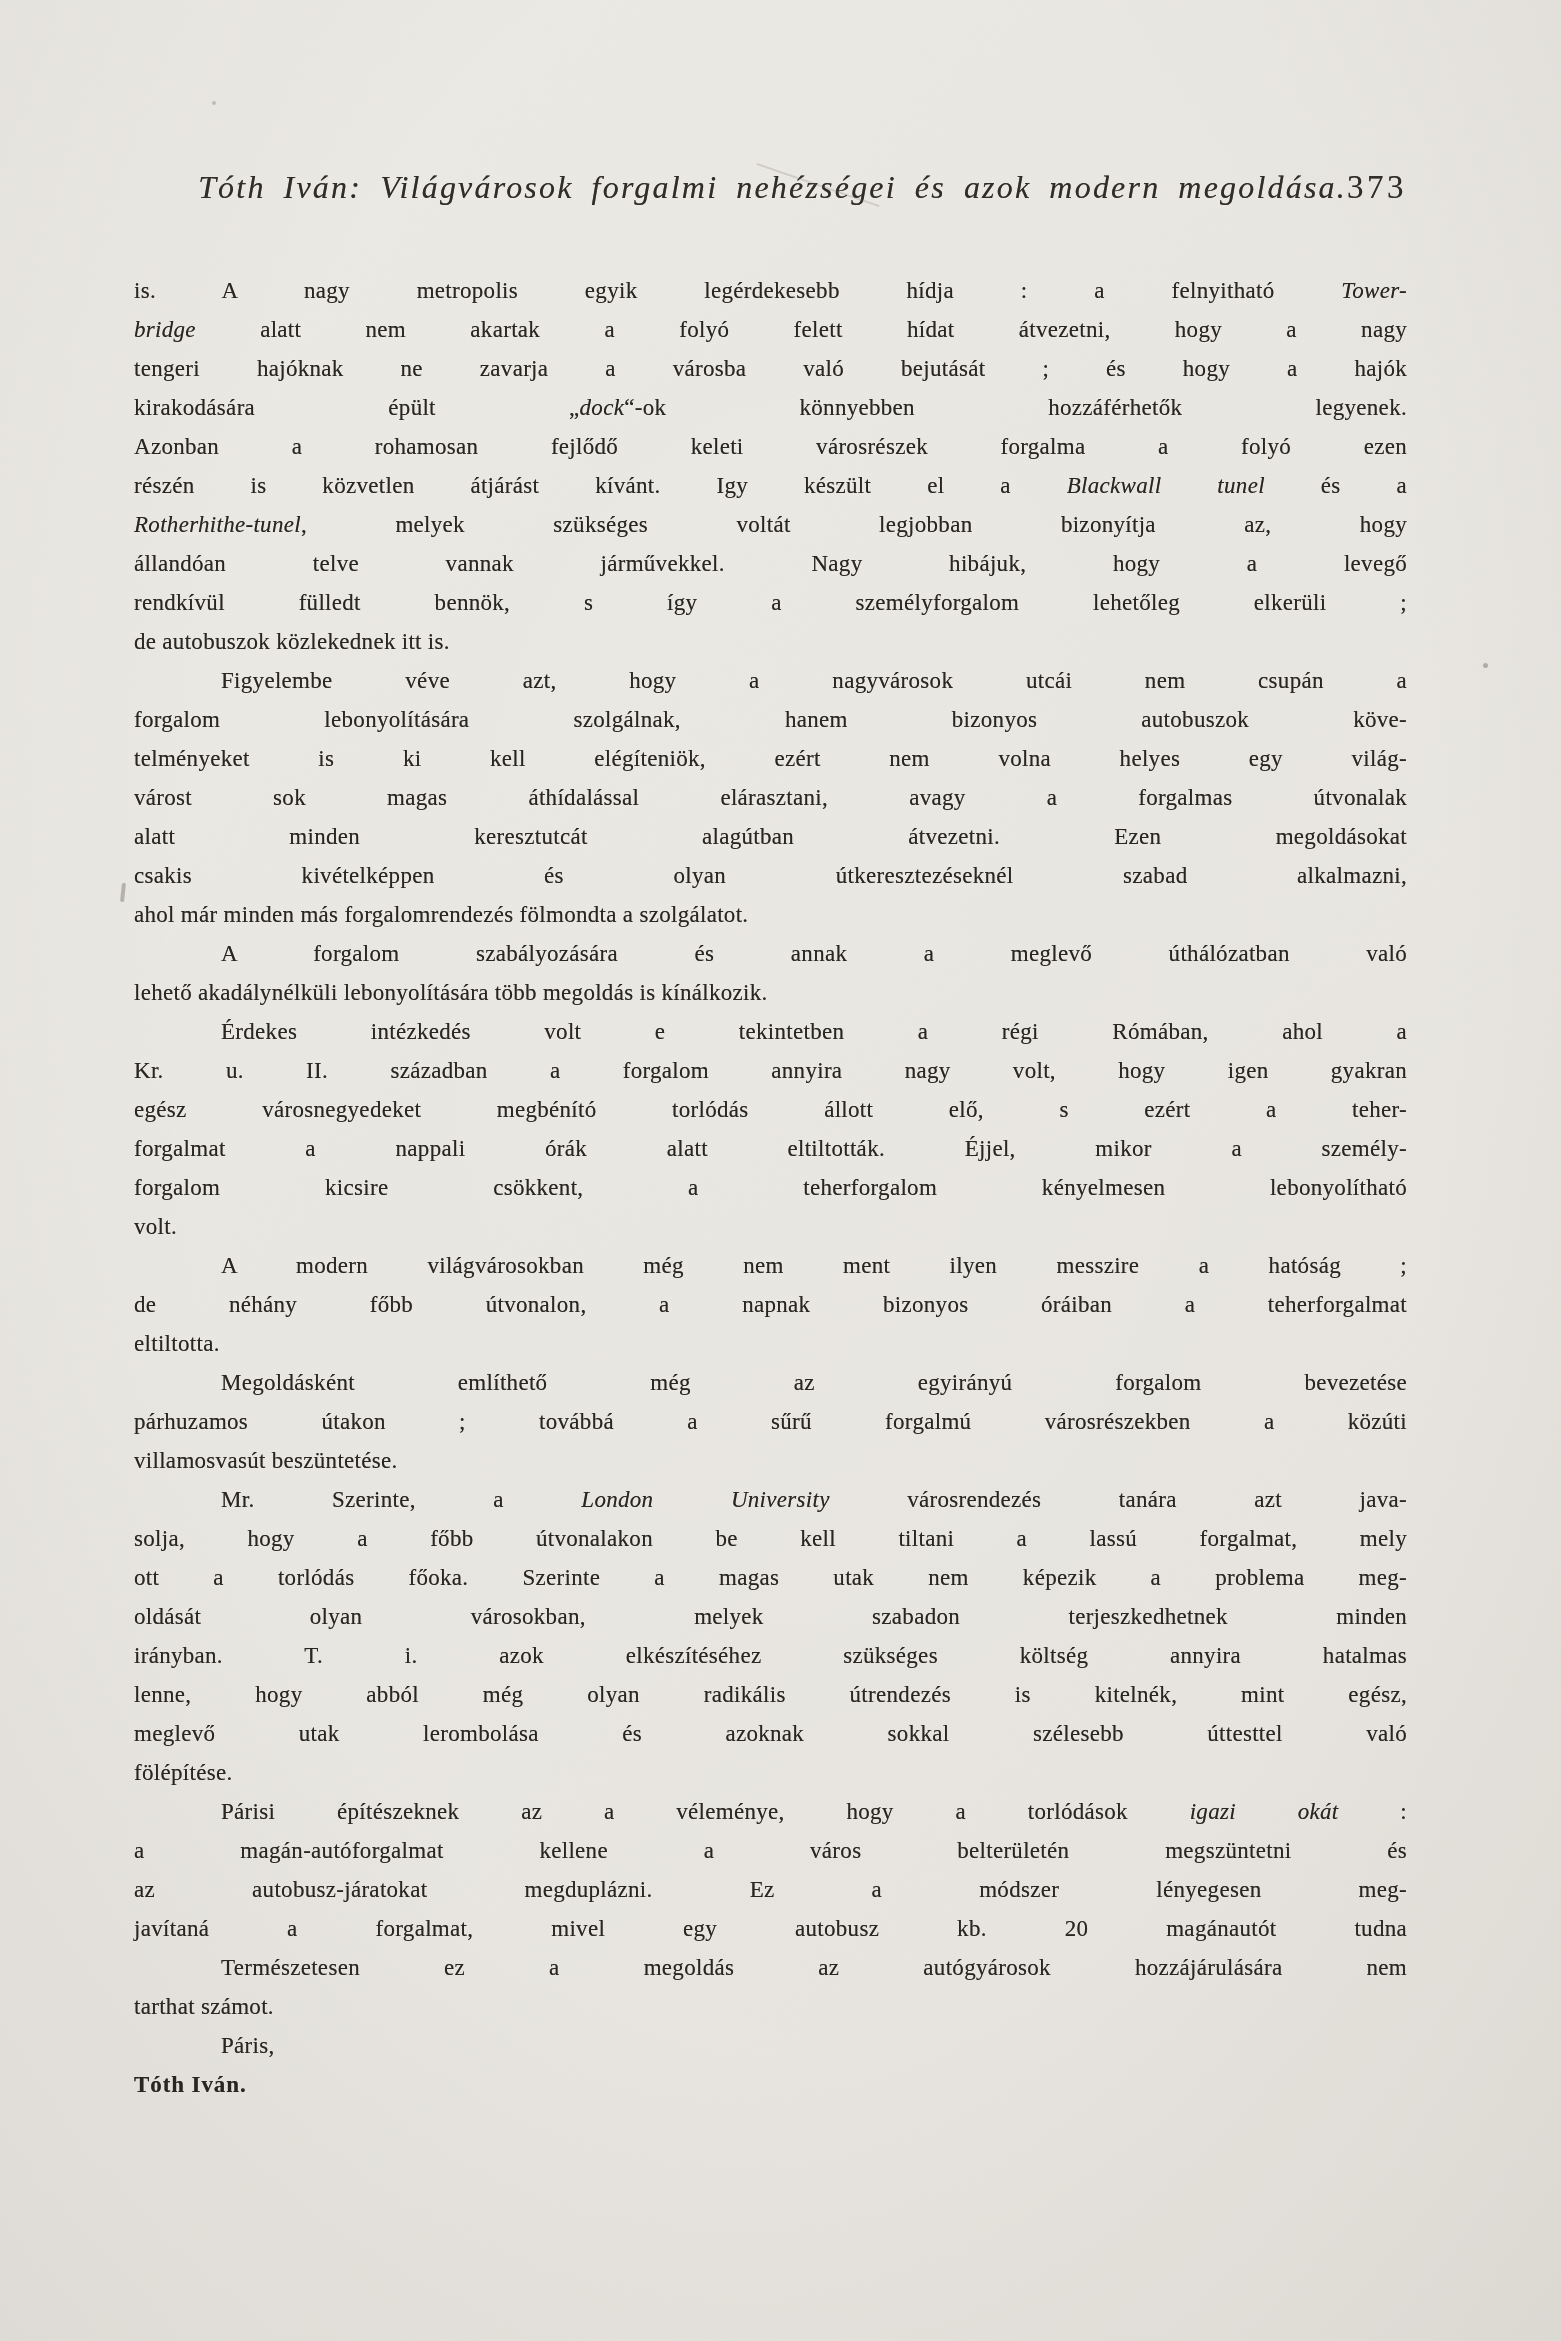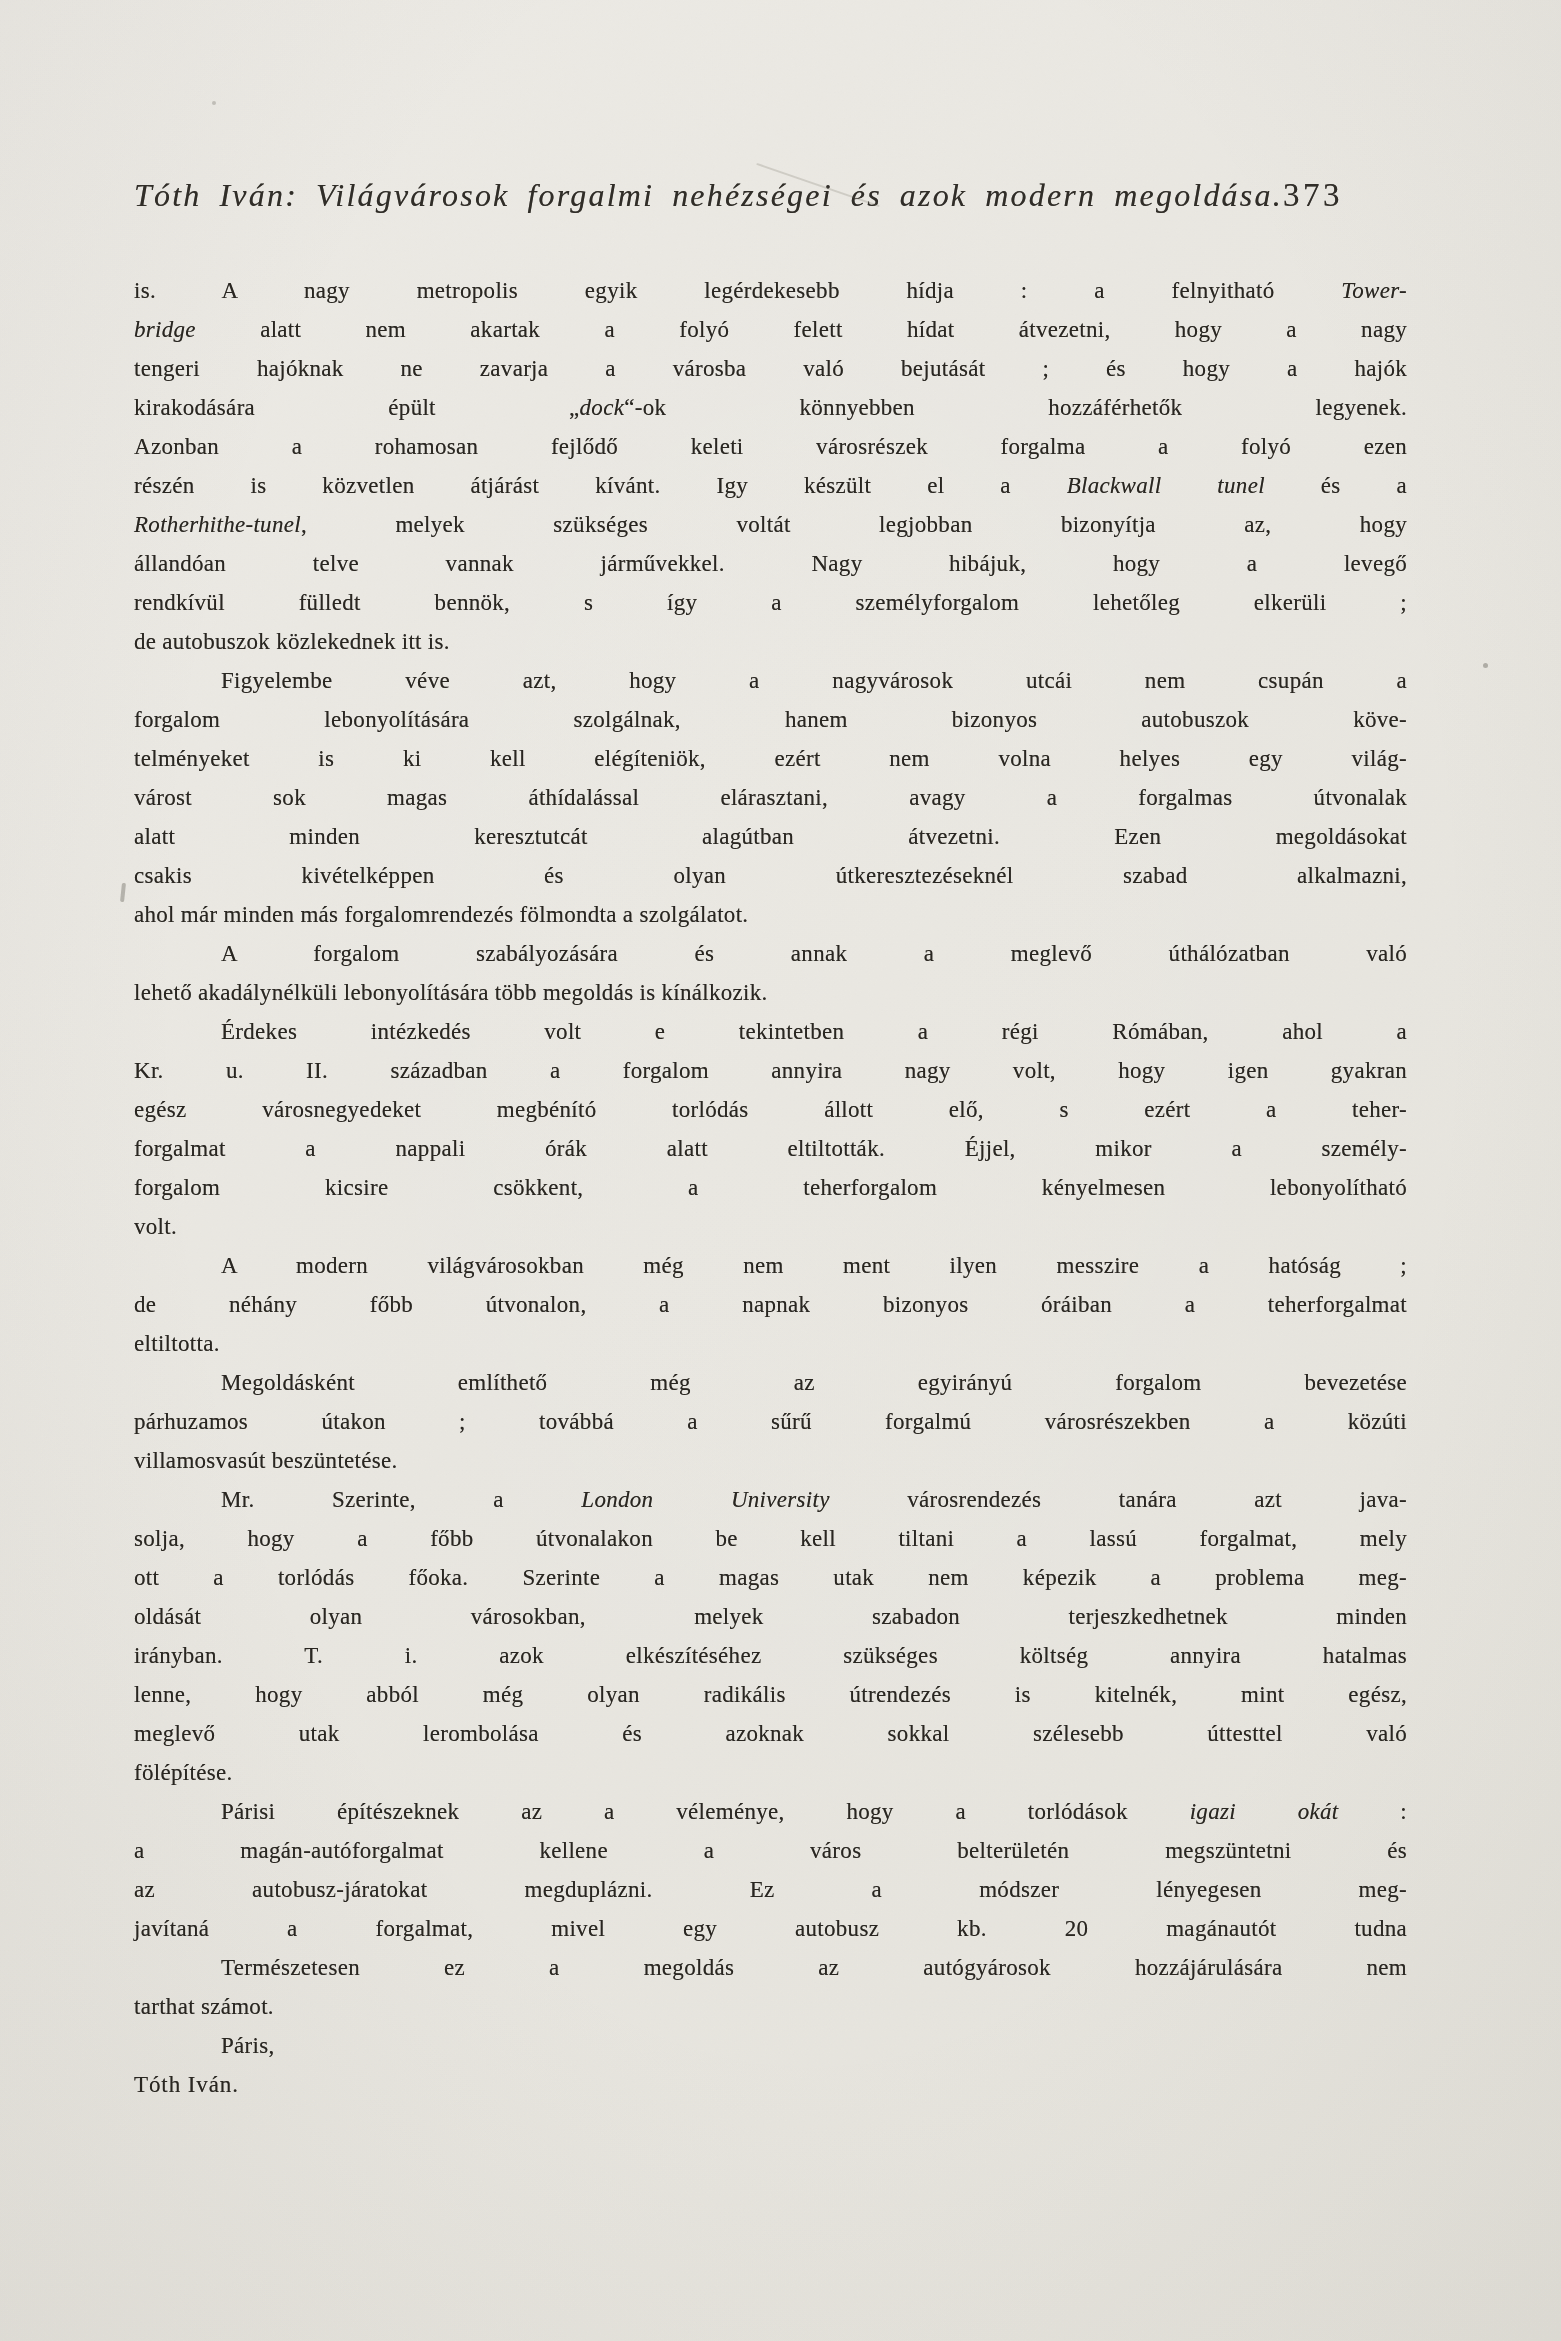--- a/index.html
+++ b/index.html
@@ -20,8 +20,8 @@
       linear-gradient(133deg,#edebe6 0%,#e9e7e1 48%,#e5e3dc 100%);
   }
   .header{
-    position:absolute;left:134px;right:154px;top:132px;
-    display:flex;justify-content:flex-start;align-items:baseline;
+    position:absolute;left:134px;right:154px;top:124px;
+    display:flex;justify-content:flex-end;align-items:baseline;
     color:var(--header-ink);
     font-size:32px;line-height:38px;
     font-style:italic;letter-spacing:2.2px;word-spacing:7.8px;

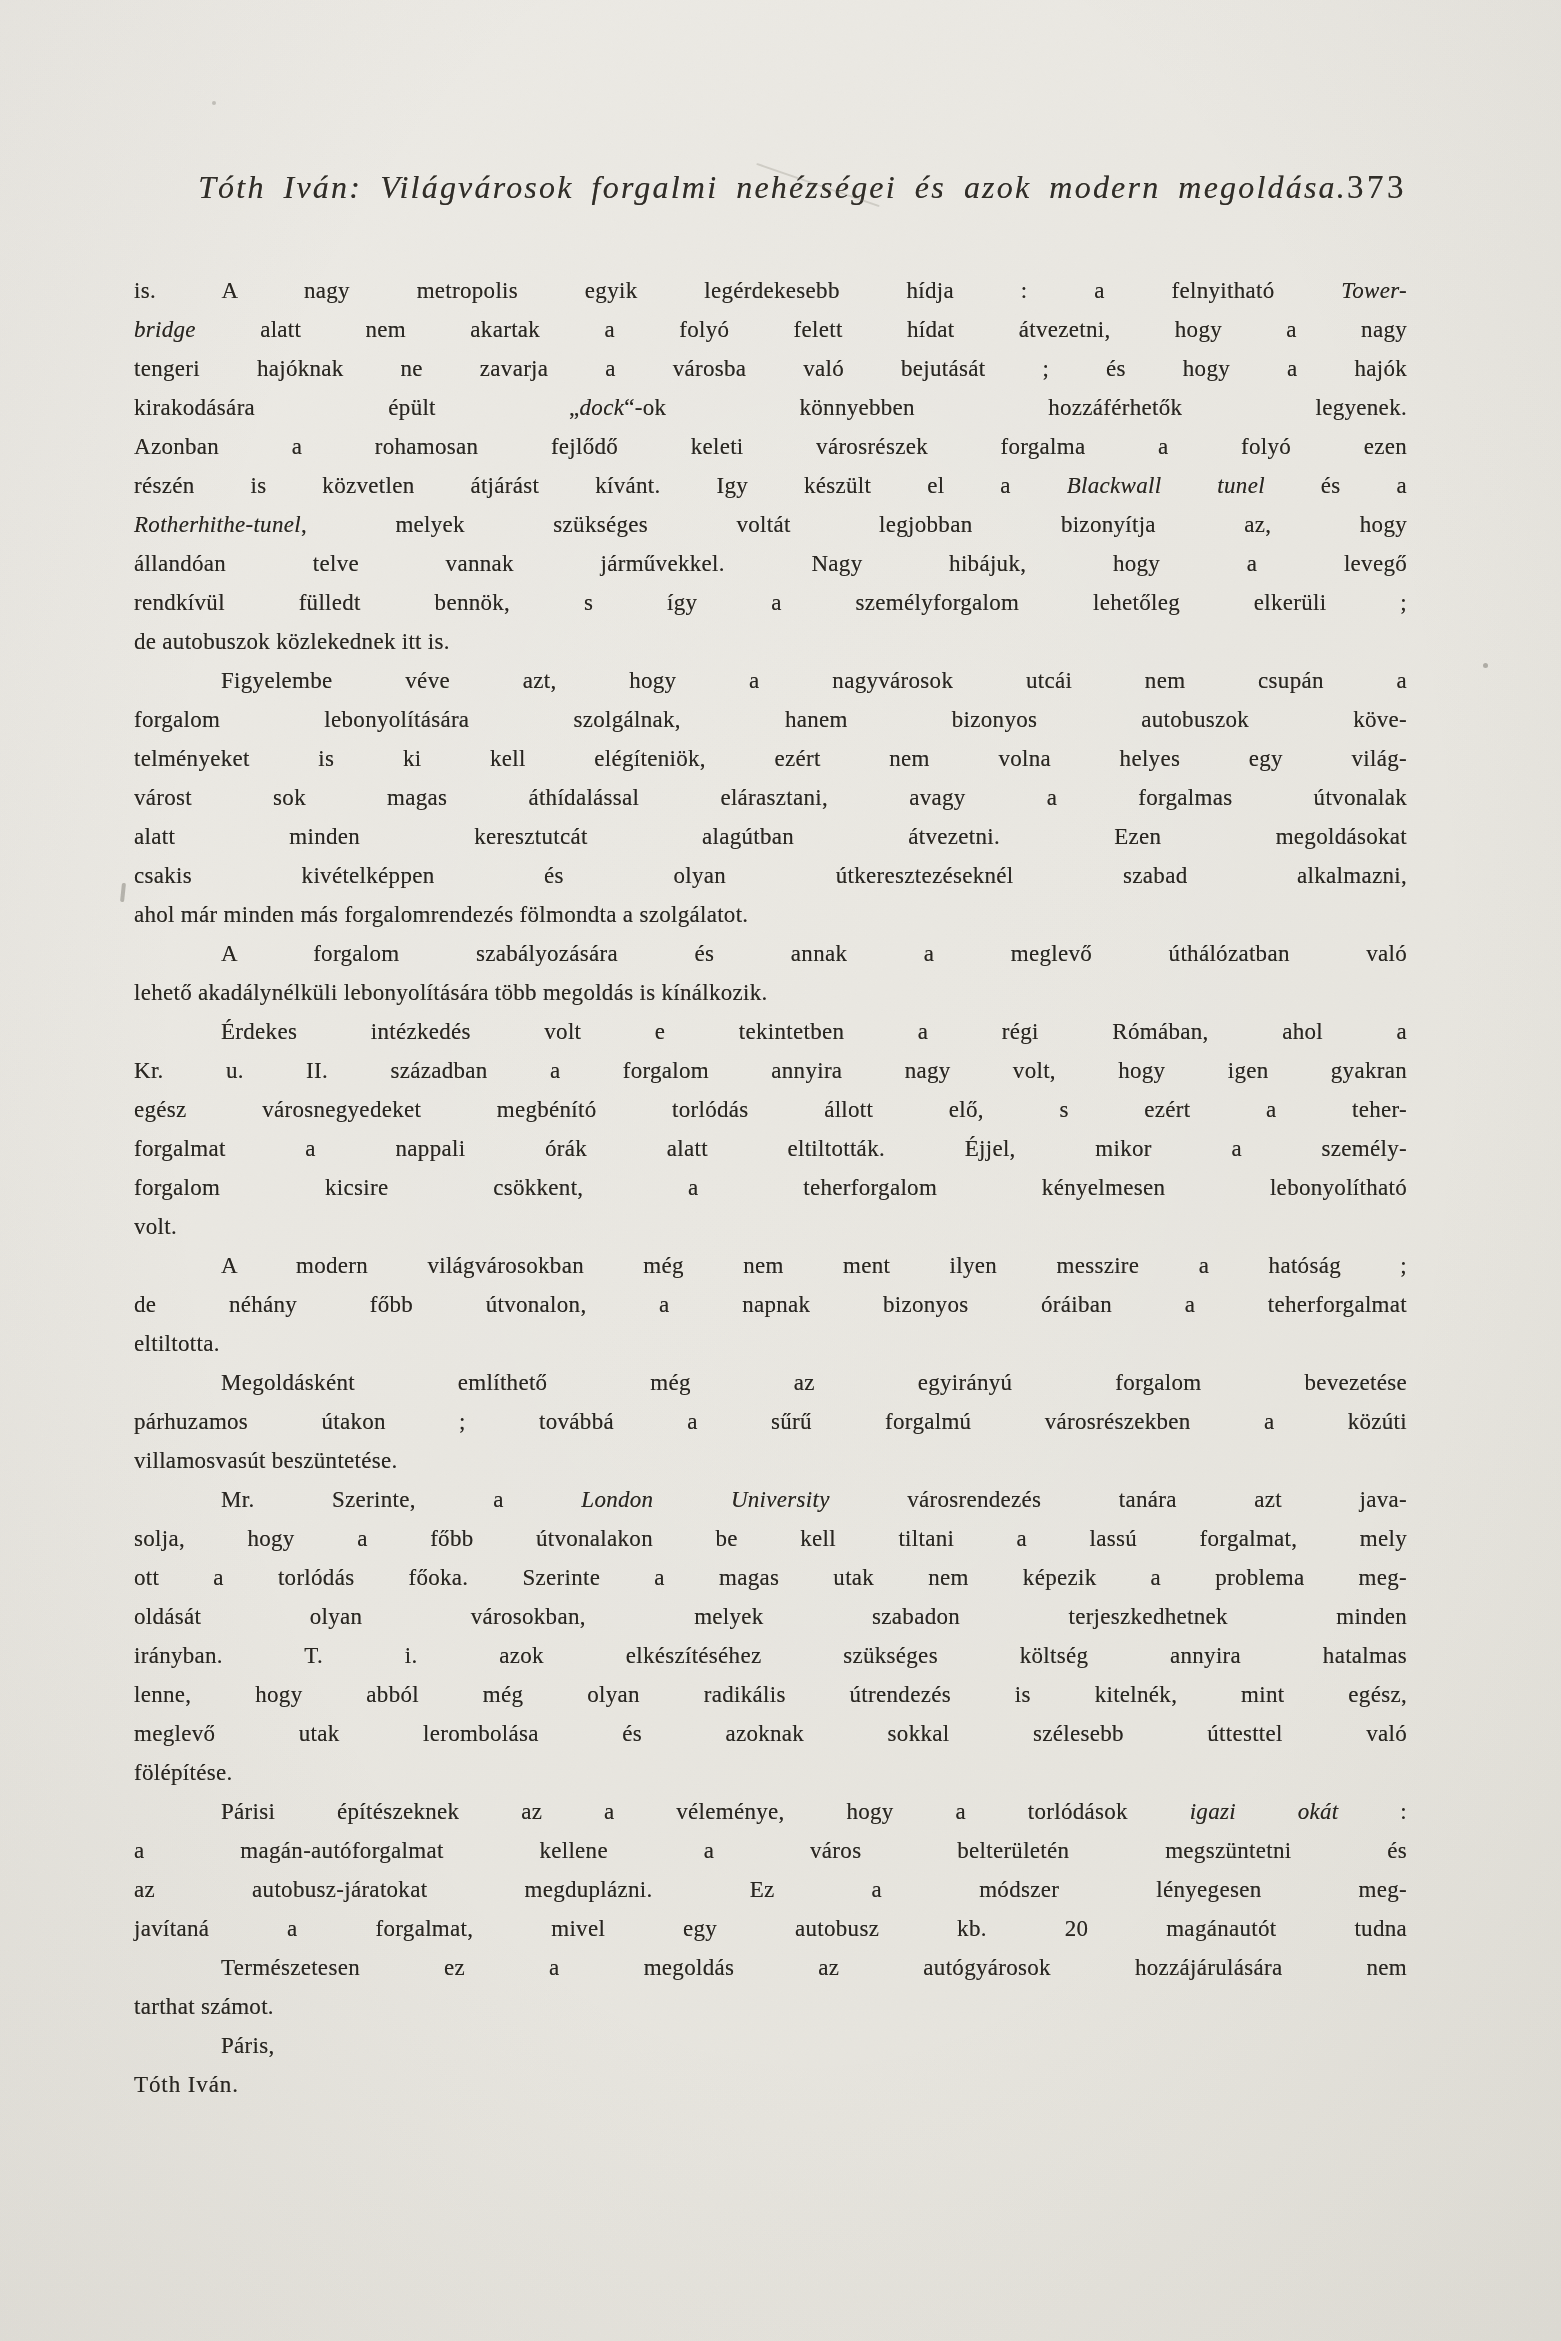--- a/index.html
+++ b/index.html
@@ -44,7 +44,7 @@
     display:flex;justify-content:space-between;align-items:baseline;flex-direction:column;
   }
   .sig-place{padding-left:87px;}
-  .sig-author{font-weight:normal;margin-right:26px;letter-spacing:0.9px;}
+  .sig-author{font-weight:bold;margin-right:26px;letter-spacing:0.9px;}
   
   .scratch{
     position:absolute;left:753px;top:184px;width:130px;height:1.7px;

